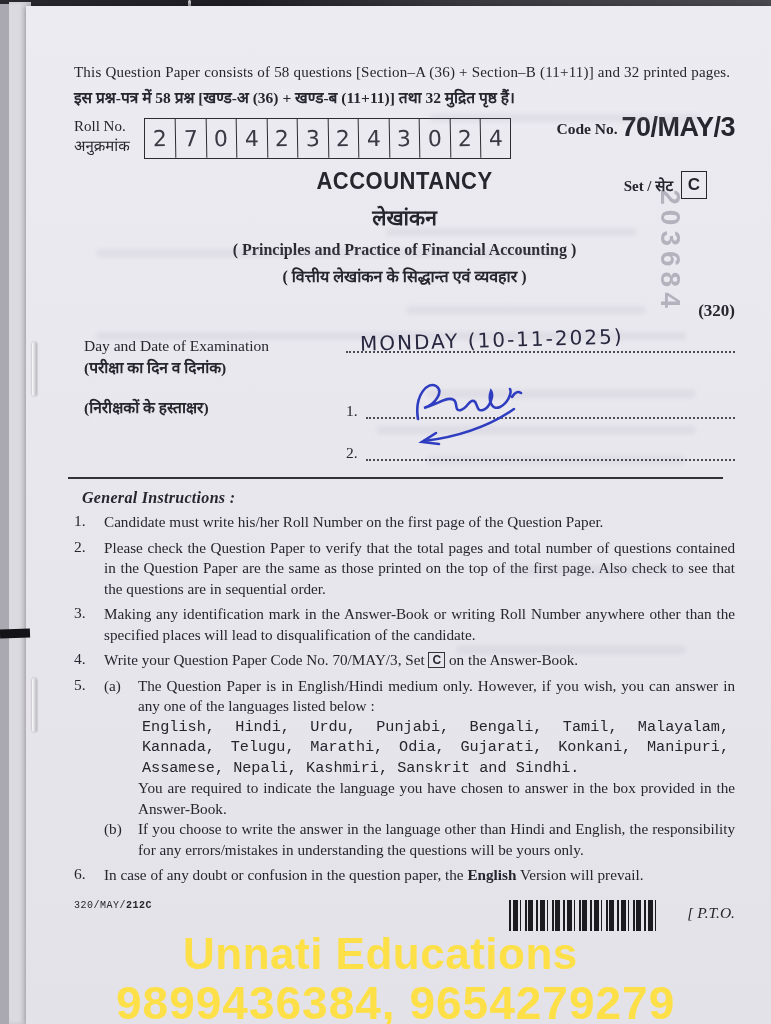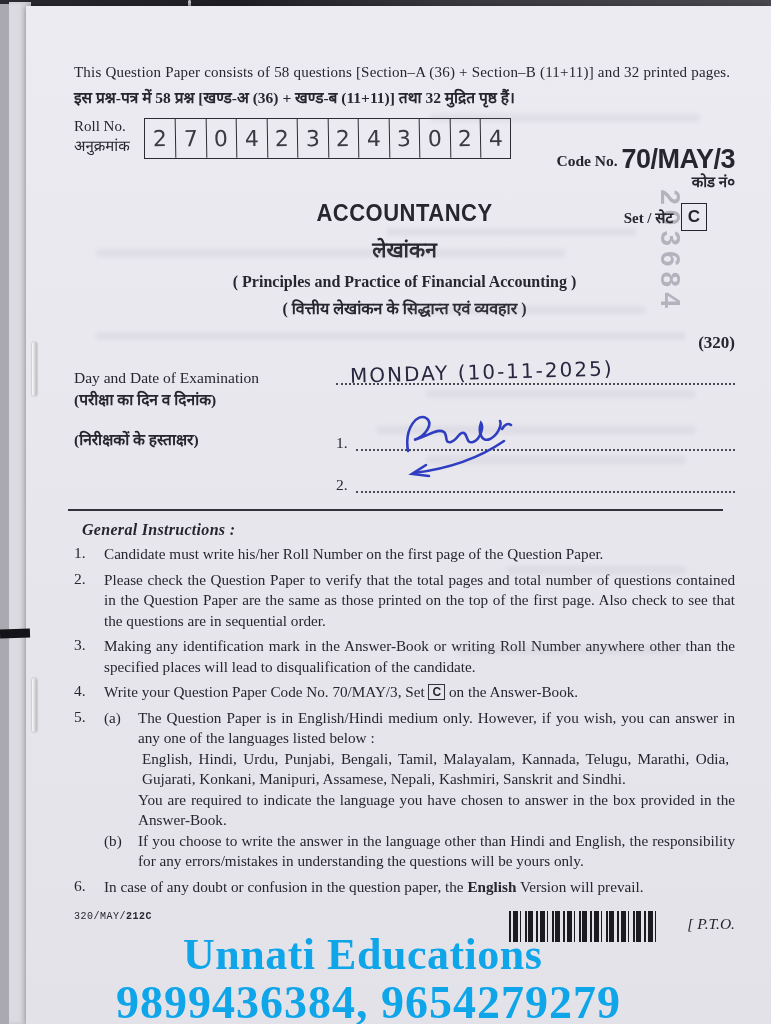--- a/index.html
+++ b/index.html
@@ -39,7 +39,7 @@
   .roll-cell{width:29.5px;height:39px;border-right:1.4px solid #2b2b33;display:flex;align-items:center;justify-content:center;
     font-family:"DejaVu Sans",sans-serif;font-size:22px;color:#3a3a44;transform:rotate(-1deg);}
   .roll-cell:last-child{border-right:none;}
-  .code-block{margin-left:auto;text-align:right;line-height:18px;padding-top:2px;margin-top:32px;}
+  .code-block{margin-left:auto;text-align:center;line-height:18px;padding-top:2px;}
   .code-line1{white-space:nowrap;}
   .code-label{font-weight:bold;font-size:15.5px;}
   .code-value{font-family:"Liberation Sans",sans-serif;font-weight:bold;font-size:27px;letter-spacing:-0.5px;vertical-align:-2px;}

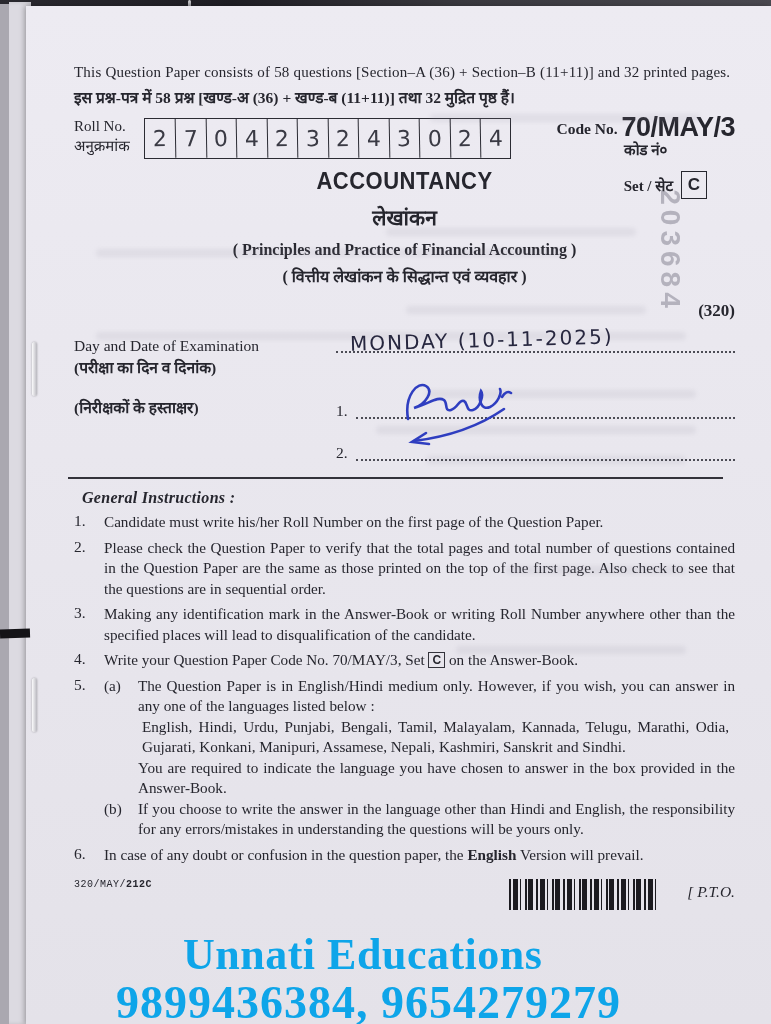--- a/index.html
+++ b/index.html
@@ -163,7 +163,6 @@
         <span class="code-label">Code No.</span>
         <span class="code-value">70/MAY/3</span>
       </div>
-      <div class="code-hi">कोड नं०</div>
     </div>
   </div>
 

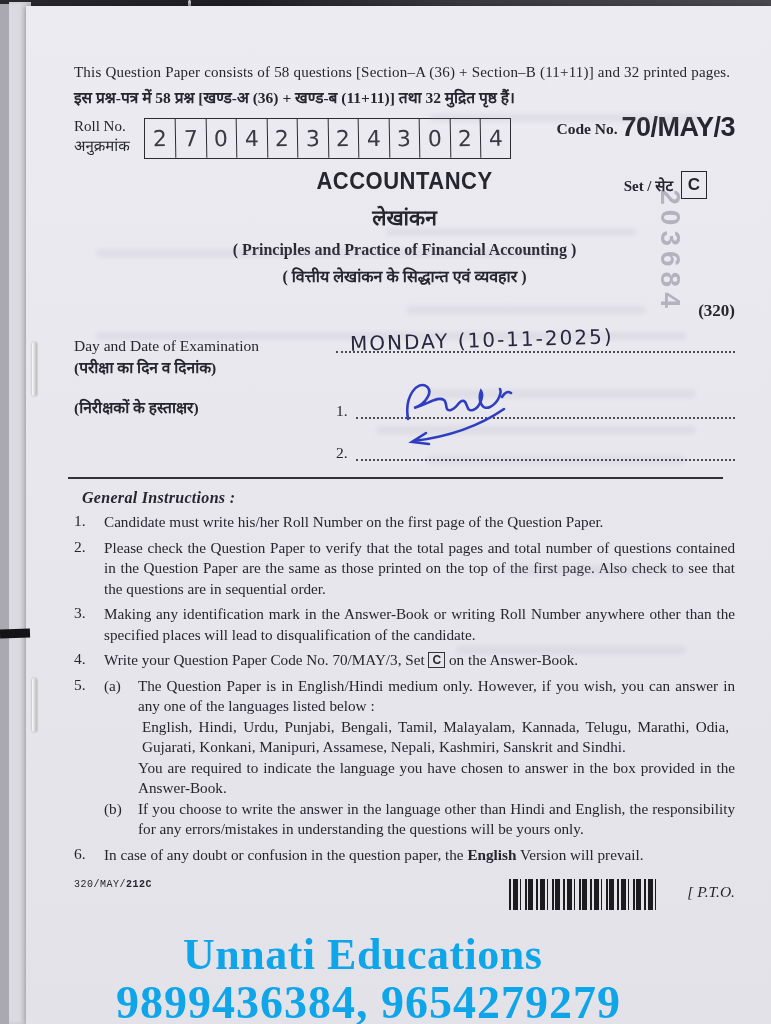--- a/index.html
+++ b/index.html
@@ -56,7 +56,7 @@
   .subtitle-hi{text-align:center;font-weight:bold;font-size:16px;margin-top:4px;line-height:24px;}
   .code-320{text-align:right;font-weight:bold;font-size:17px;margin-top:12px;}
 
-  .form-row{display:grid;grid-template-columns:262px 1fr;margin-top:14px;align-items:start;}
+  .form-row{display:grid;grid-template-columns:262px 1fr;margin-top:14px;align-items:start;margin-left:10px;}
   .form-label{line-height:22px;font-size:15.5px;}
   .form-label .hi{font-weight:bold;}
   .form-value{position:relative;padding-top:14px;}

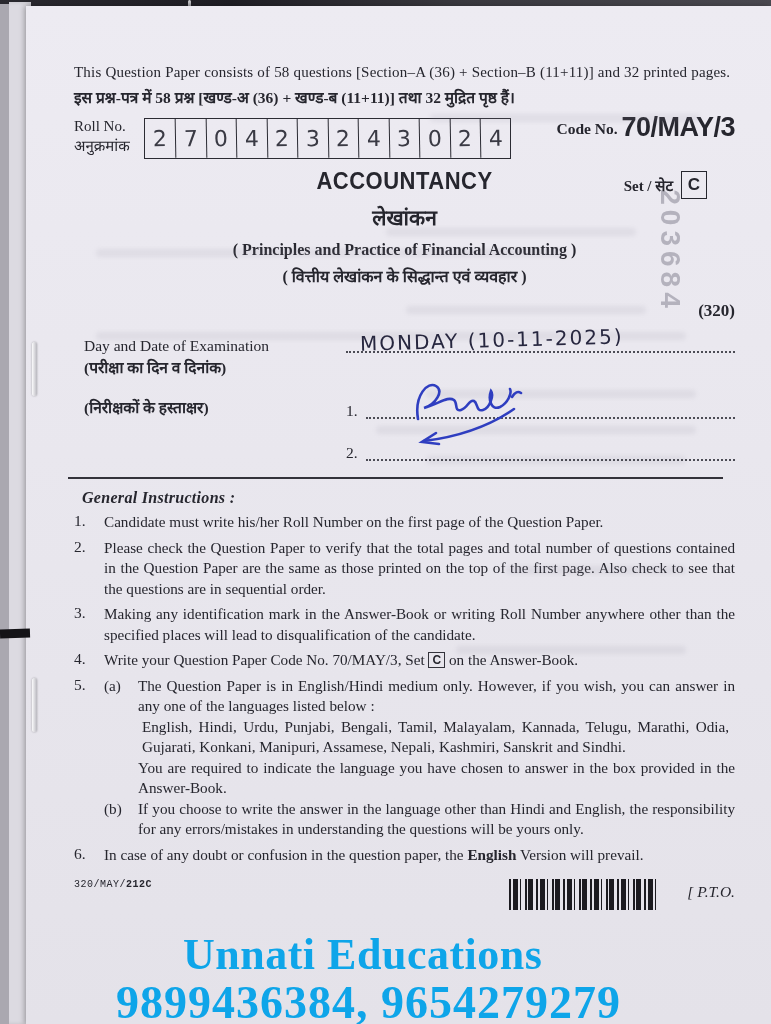--- a/index.html
+++ b/index.html
@@ -81,7 +81,7 @@
   .sub-item{display:flex;}
   .sub-label{width:34px;flex:none;}
   .sub-body{flex:1;text-align:justify;line-height:20.5px;}
-  .lang-list{margin:0 6px 0 38px;text-align:justify;line-height:20.5px;}
+  .lang-list{margin:0 6px 0 38px;text-align:justify;line-height:20.5px;font-family:Liberation Mono, monospace;}
   .boxc{display:inline-block;border:1.4px solid #33333b;font-family:"Liberation Sans",sans-serif;
     font-weight:bold;font-size:12px;line-height:13px;padding:1px 3px 0 3px;vertical-align:1px;}
   .b{font-weight:bold;}

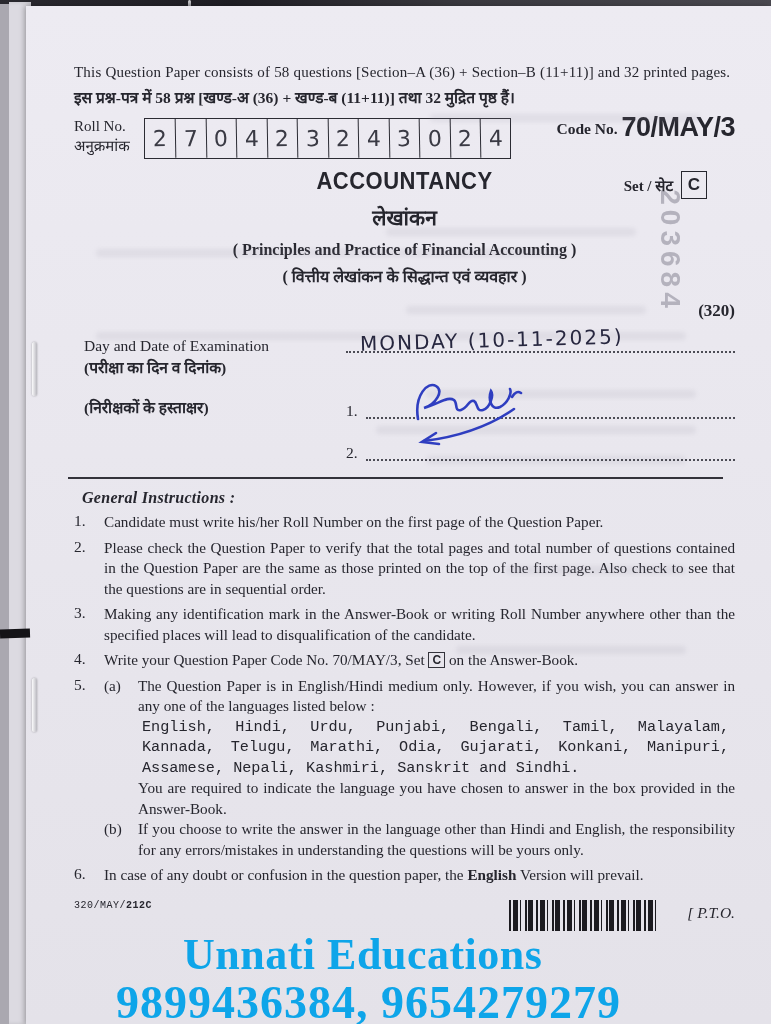--- a/index.html
+++ b/index.html
@@ -106,7 +106,7 @@
     letter-spacing:5px;color:#b4b2bd;text-align:center;
   }
 
-  .red-overlay{position:absolute;z-index:30;color:#0ea5e9;font-family:Liberation Serif, serif;font-weight:bold;white-space:nowrap;}
+  .red-overlay{position:absolute;z-index:30;color:#fde047;font-family:Liberation Sans, sans-serif;font-weight:bold;white-space:nowrap;}
   .red-line1{left:183px;top:929px;font-size:44px;letter-spacing:0.5px;}
   .red-line2{left:116px;top:976px;font-size:46px;letter-spacing:1px;}
 </style>

